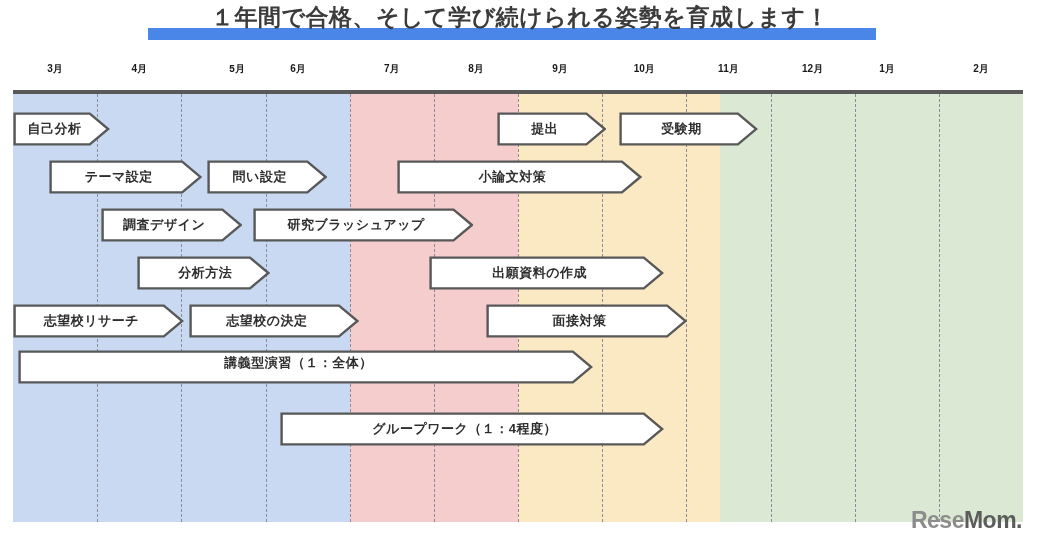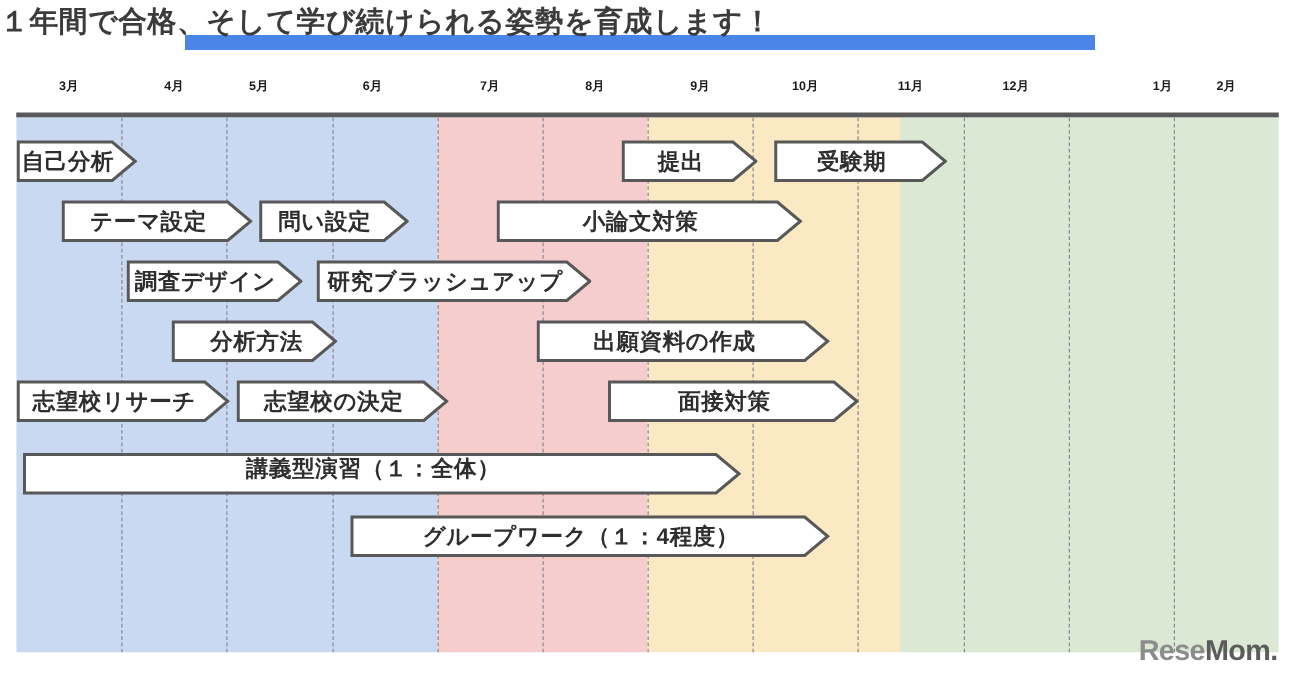--- a/index.html
+++ b/index.html
@@ -22,7 +22,7 @@
   }
   #page-title{
     position:absolute;left:0;top:2px;width:1040px;
-    text-align:left;
+    text-align:center;
     font-size:23px;font-weight:bold;letter-spacing:0.5px;
     color:#3b3b3b;
     white-space:nowrap;

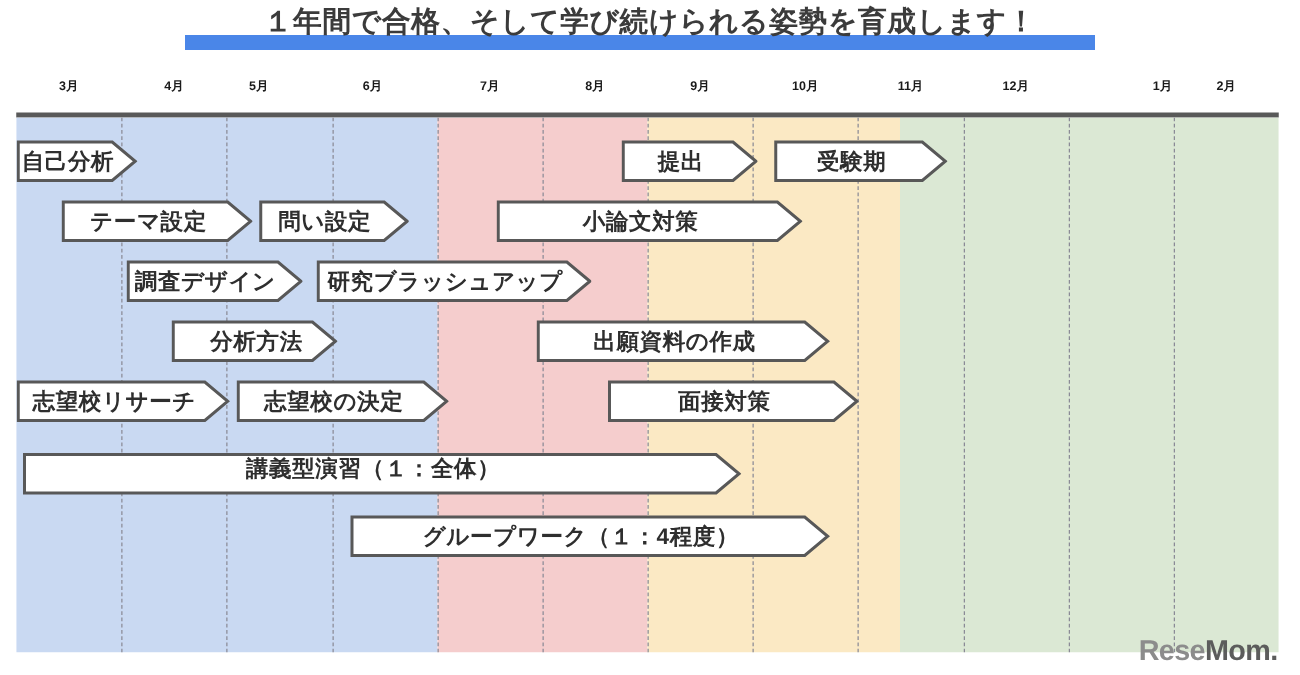--- a/index.html
+++ b/index.html
@@ -103,7 +103,7 @@
 <div id="month-axis">
     <div class="month-label" style="left: 42.0833px;">3月</div>
     <div class="month-label" style="left: 126.25px;">4月</div>
-    <div class="month-label" style="left: 194px;">5月</div>
+    <div class="month-label" style="left: 224px; font-family: Liberation Mono, monospace;">5月</div>
     <div class="month-label" style="left: 285px;">6月</div>
     <div class="month-label" style="left: 378.75px;">7月</div>
     <div class="month-label" style="left: 462.917px;">8月</div>

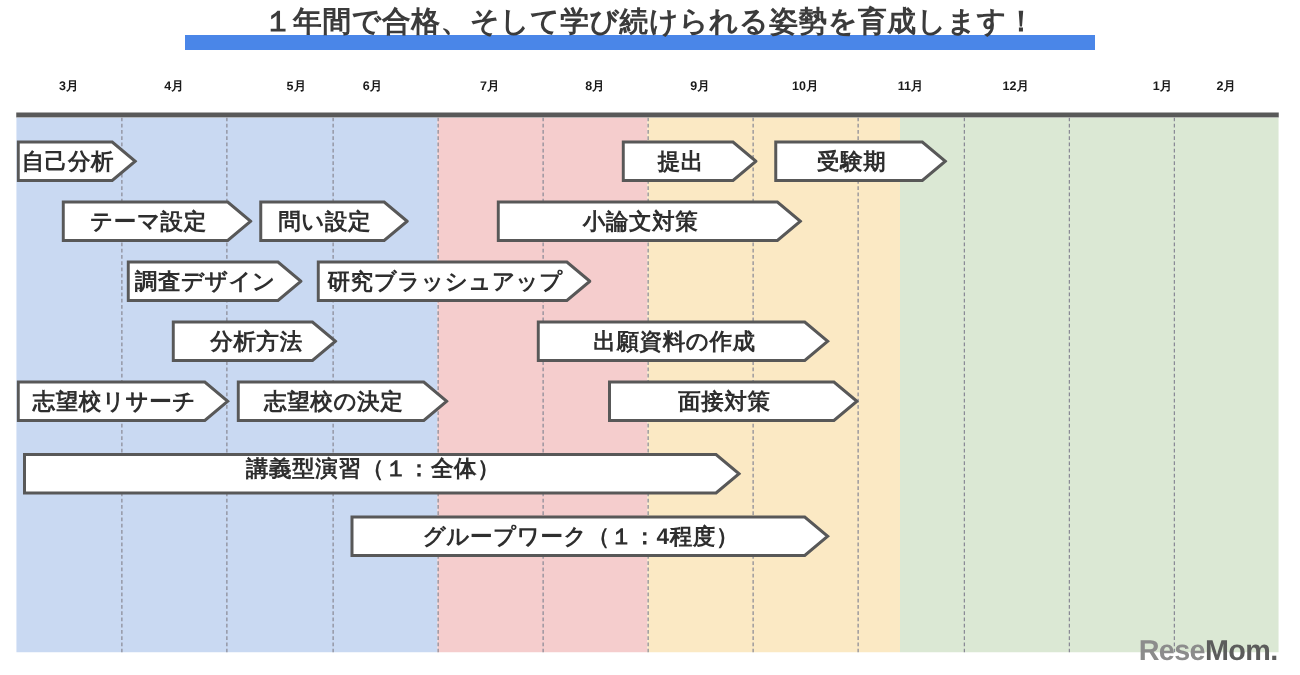--- a/index.html
+++ b/index.html
@@ -111,7 +111,7 @@
     <div class="month-label" style="left: 631.25px;">10月</div>
     <div class="month-label" style="left: 715.417px;">11月</div>
     <div class="month-label" style="left: 799.583px;">12月</div>
-    <div class="month-label" style="left: 917px;">1月</div>
+    <div class="month-label" style="left: 874px;">1月</div>
     <div class="month-label" style="left: 967.917px;">2月</div>
   </div>
 

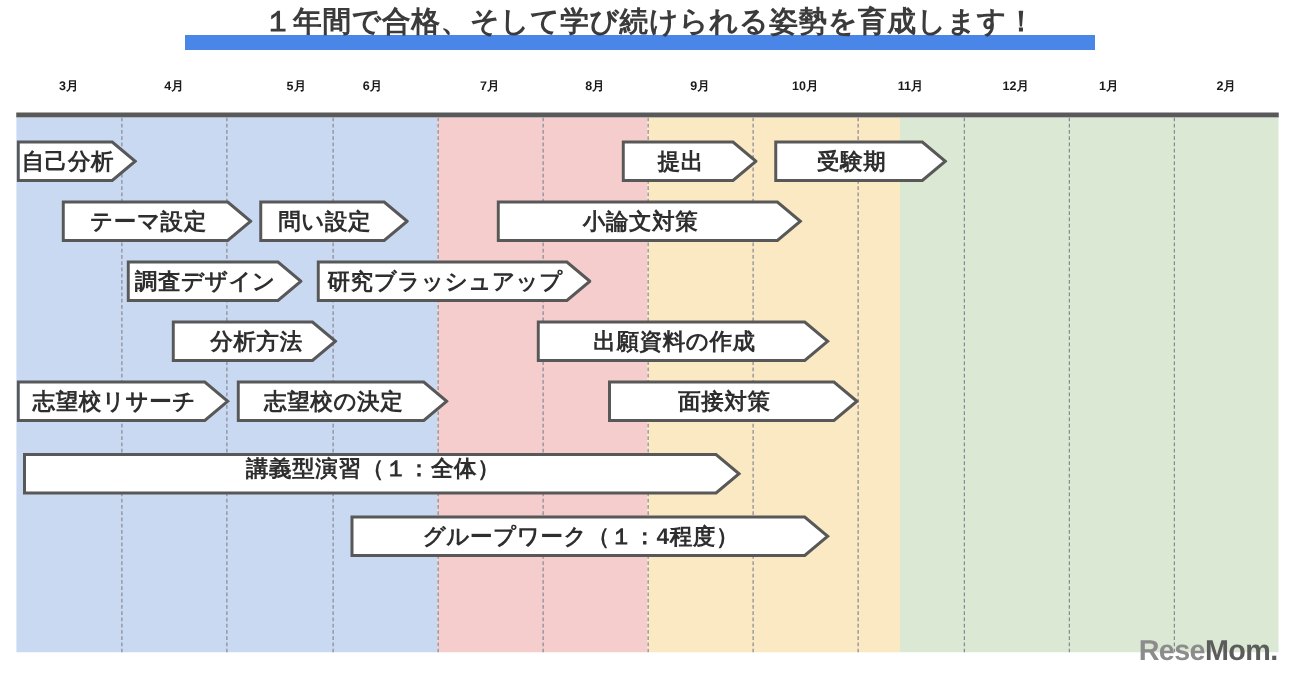--- a/index.html
+++ b/index.html
@@ -73,7 +73,7 @@
   }
   .task .label{
     position:relative;
-    font-size:18px;font-weight:bold;color:#2e2e2e;
+    font-size:13px;font-weight:bold;color:#2e2e2e;
     white-space:nowrap;
     letter-spacing:0.5px;
     z-index:2;

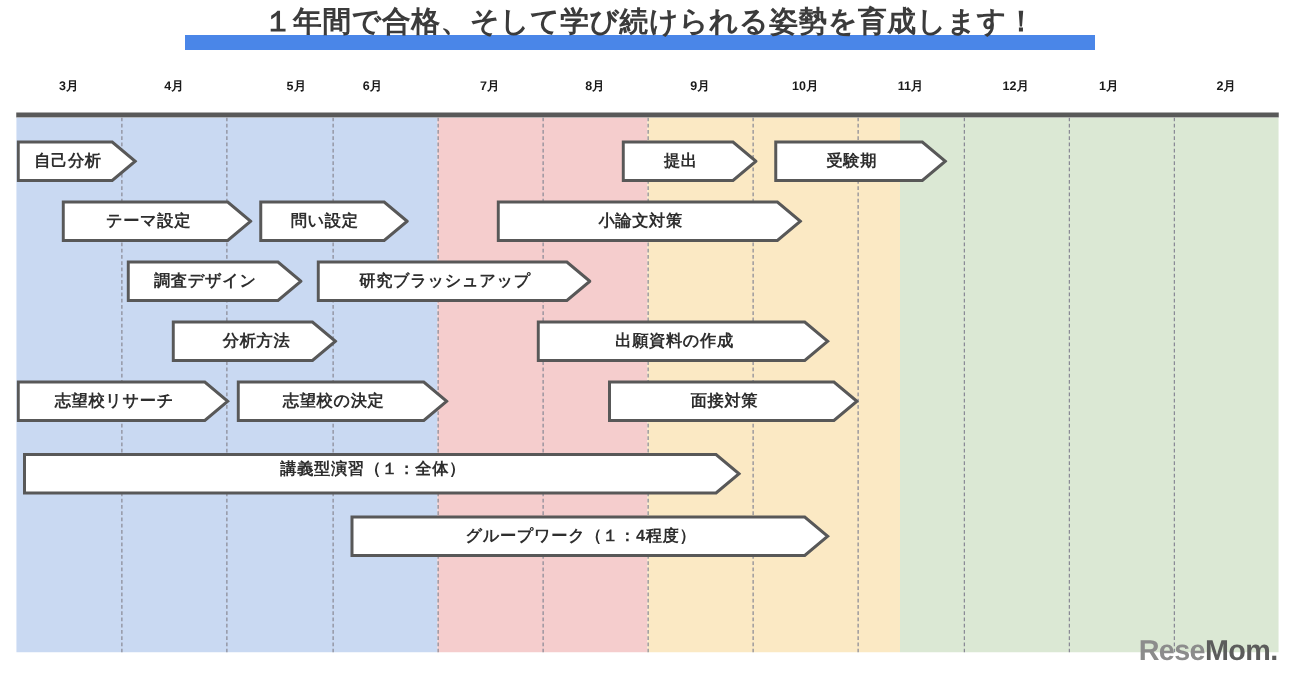--- a/index.html
+++ b/index.html
@@ -214,7 +214,7 @@
         </svg>
         <span class="label">面接対策</span>
       </div>
-      <div class="task arrow" style="left: 5.05px; top: 268px; width: 574.858px; height: 26px;">
+      <div class="task arrow" style="left: 5.05px; top: 256px; width: 574.858px; height: 26px;">
         <svg class="shape" width="574.8583333333333" height="34" viewBox="0 0 574.8583333333333 34" preserveAspectRatio="none">
           <polygon points="1.6,1.6 554.8583333333333,1.6 573.2583333333333,17 554.8583333333333,32.4 1.6,32.4" fill="#ffffff" stroke="#585858" stroke-width="2.4" stroke-linejoin="miter"></polygon>
         </svg>

